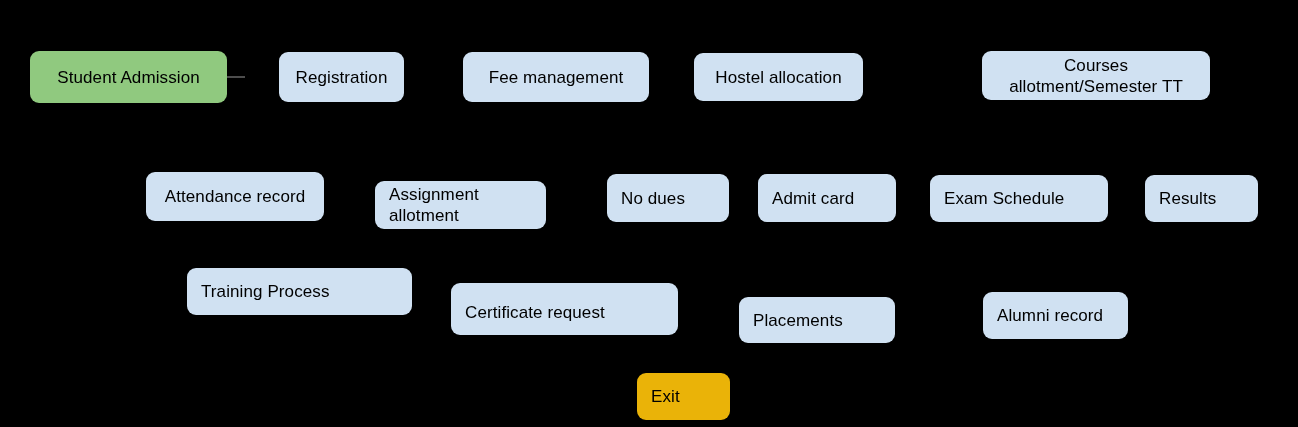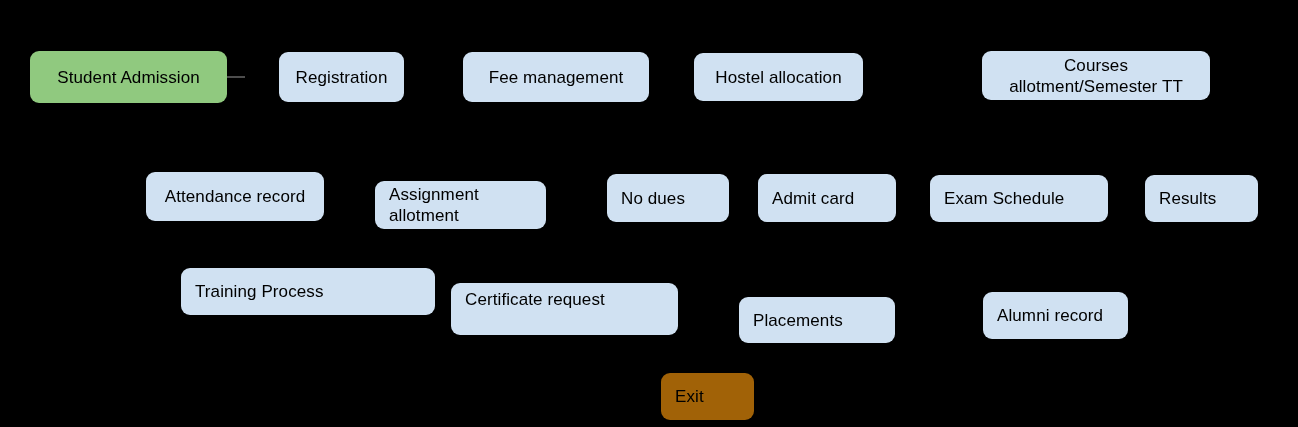--- a/index.html
+++ b/index.html
@@ -62,7 +62,7 @@
     <div class="node fill-blue align-left v-center" style="left: 758px; top: 174px; width: 138px; height: 48px;"><span class="label">Admit card</span></div>
     <div class="node fill-blue align-left v-center" style="left: 930px; top: 175px; width: 178px; height: 47px;"><span class="label">Exam Schedule</span></div>
     <div class="node fill-blue align-left v-center" style="left: 1145px; top: 175px; width: 113px; height: 47px;"><span class="label">Results</span></div>
-    <div class="node fill-blue align-left v-center" style="left: 181px; top: 268px; width: 254px; height: 47px;"><span class="label">Training Process</span></div>
+    <div class="node fill-blue align-left v-center" style="left: 187px; top: 268px; width: 225px; height: 47px;"><span class="label">Training Process</span></div>
     <div class="node fill-blue align-left v-top" style="left: 451px; top: 283px; width: 227px; height: 52px;"><span class="label">Certificate request</span></div>
     <div class="node fill-blue align-left v-center" style="left: 739px; top: 297px; width: 156px; height: 46px;"><span class="label">Placements</span></div>
     <div class="node fill-blue align-left v-center" style="left: 983px; top: 292px; width: 145px; height: 47px;"><span class="label">Alumni record</span></div>

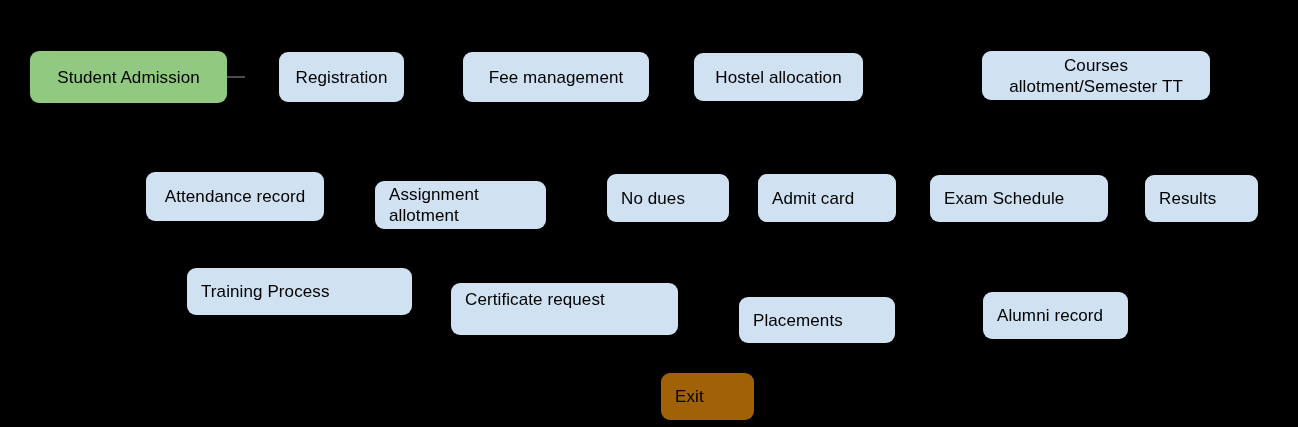--- a/index.html
+++ b/index.html
@@ -35,7 +35,7 @@
   .node.align-left   { justify-content: flex-start; text-align: left; }
 
   .node.v-center { align-items: center; }
-  .node.v-top    { align-items: flex-start; padding-top: 6px; text-align: center; }
+  .node.v-top    { align-items: flex-start; padding-top: 19px; text-align: center; }
 
   .connector {
     position: absolute;

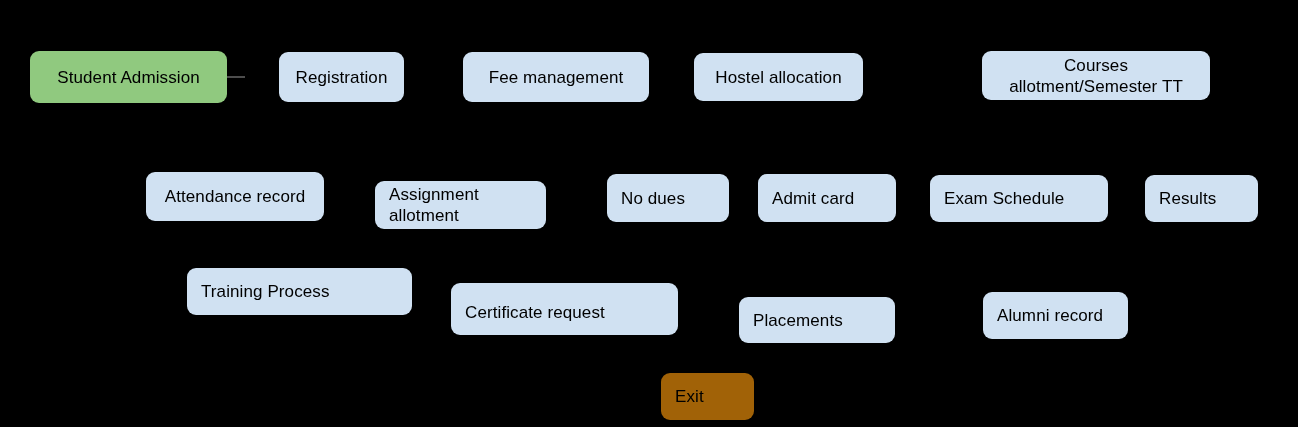--- a/index.html
+++ b/index.html
@@ -29,7 +29,7 @@
   }
   .node.fill-blue   { background: #d0e1f2; }
   .node.fill-green  { background: #90c97f; }
-  .node.fill-red    { background: #a16207; margin-left: 24px; }
+  .node.fill-red    { background: #eab308; }
 
   .node.align-center { justify-content: center; text-align: center; }
   .node.align-left   { justify-content: flex-start; text-align: left; }

